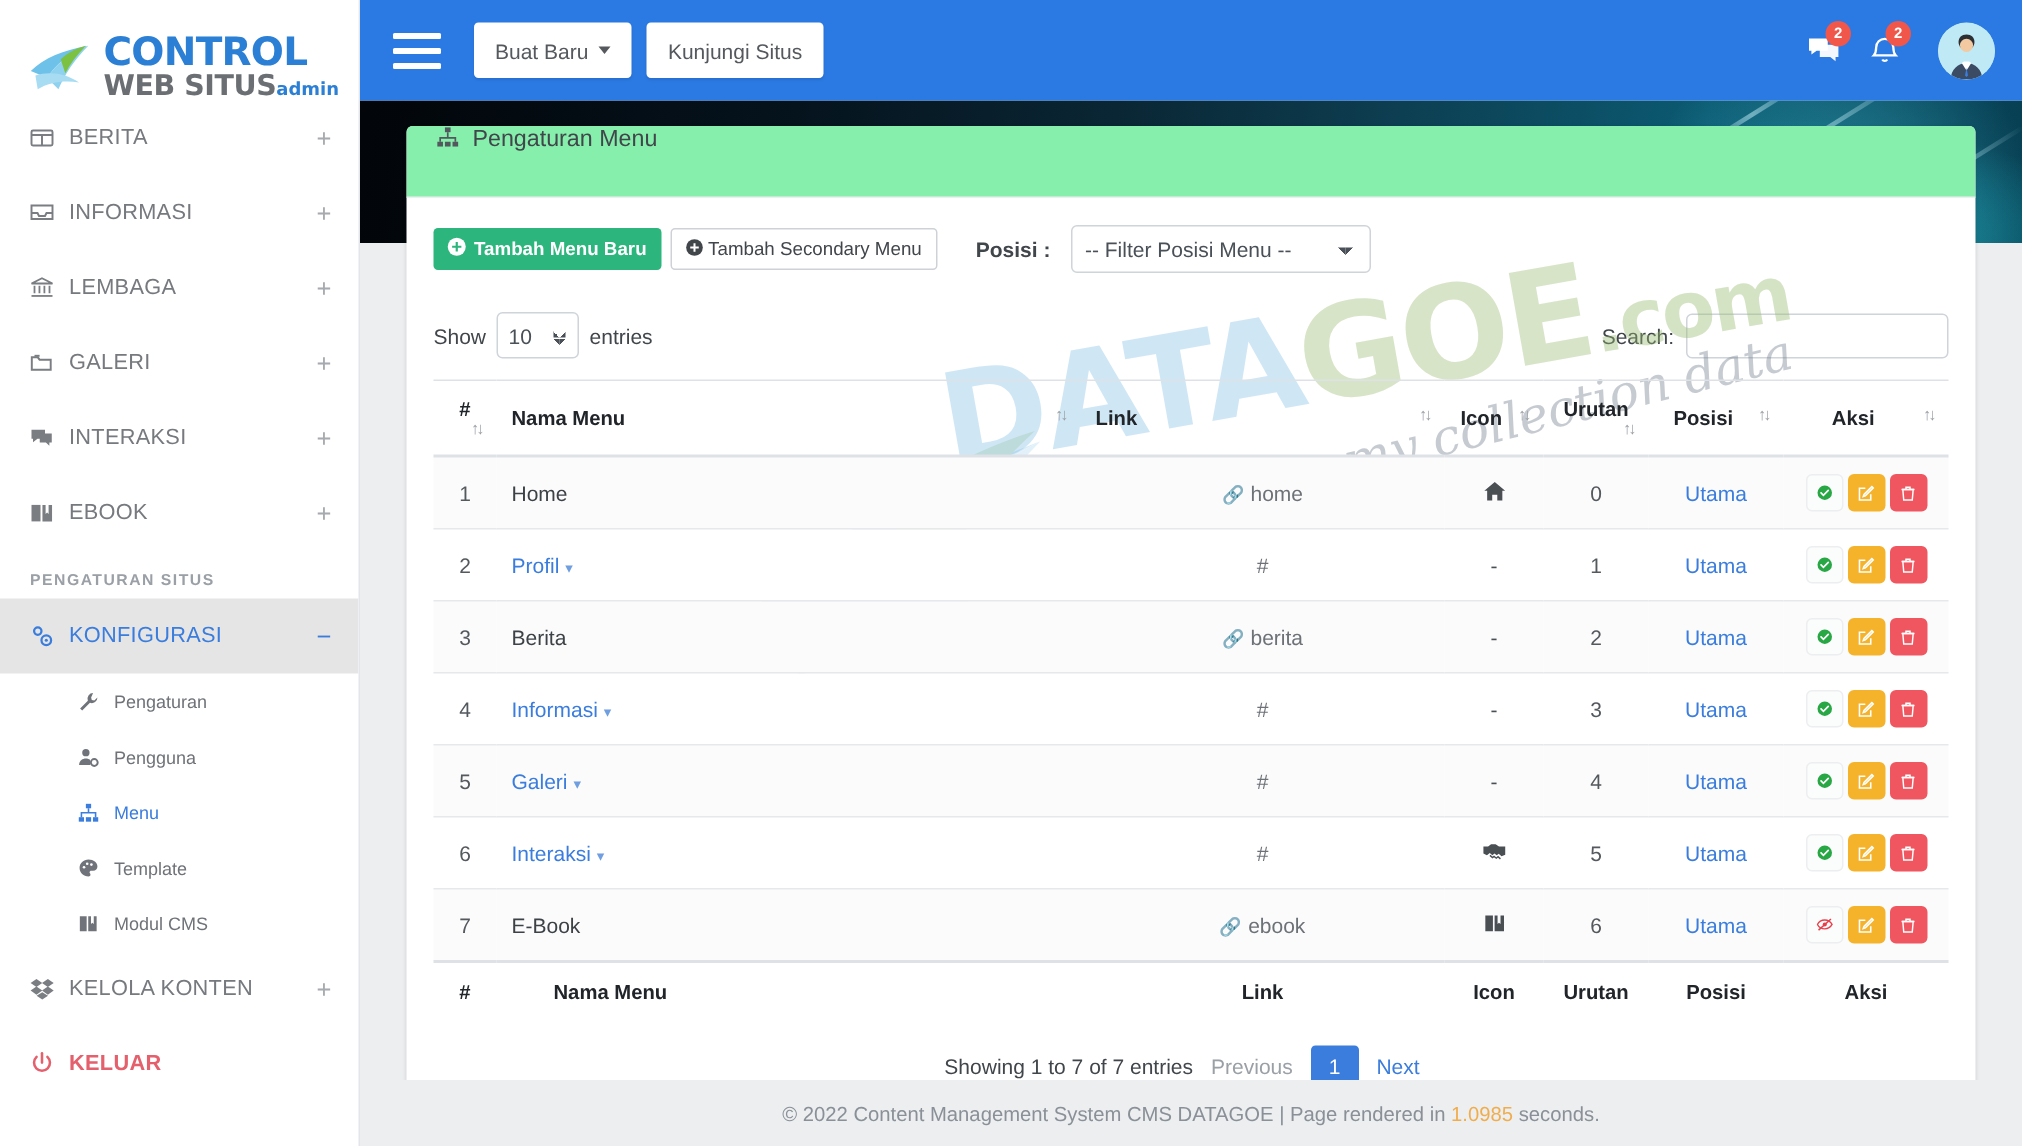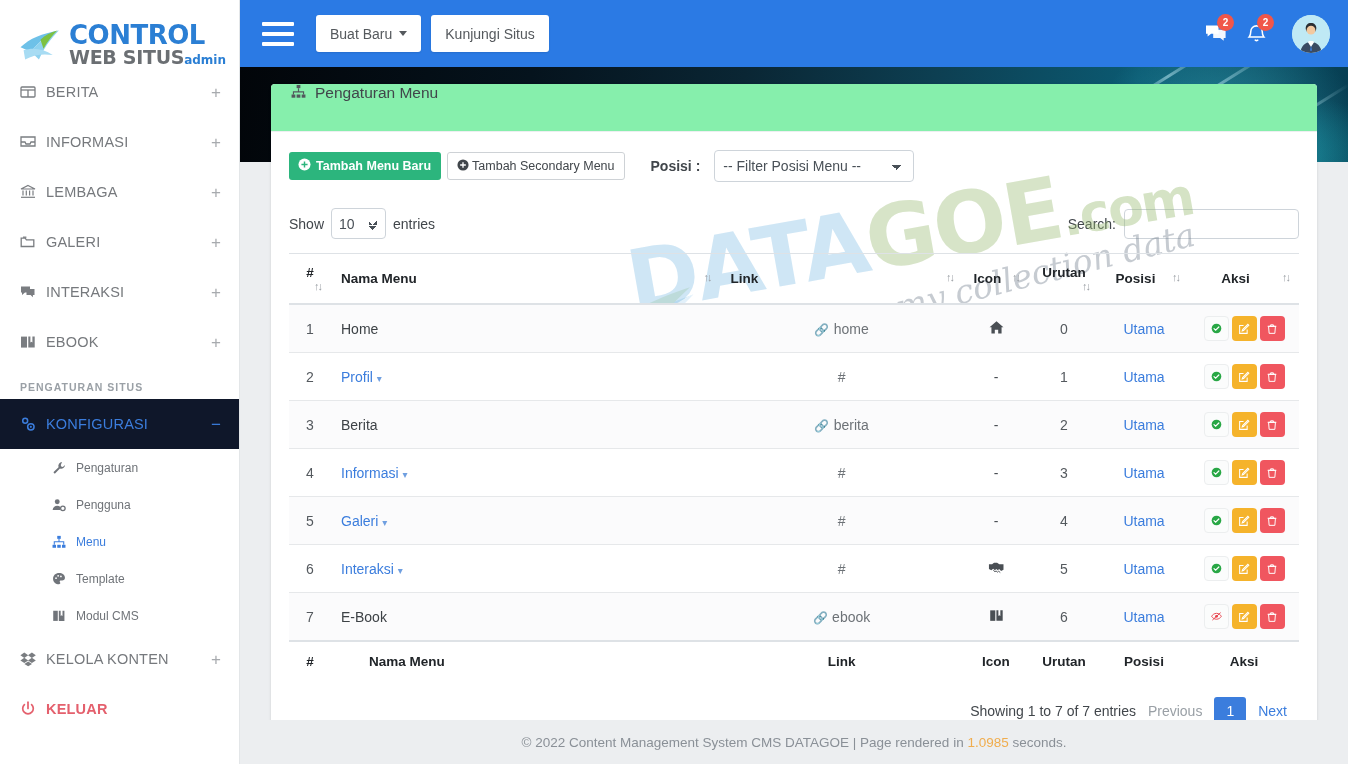--- a/index.html
+++ b/index.html
@@ -41,7 +41,7 @@
   .nav-item .ni-icon { width: 26px; flex: none; font-size: 15px; color: #7a7d81; display:flex; align-items:center;}
   .nav-item .ni-label { flex: 1; letter-spacing: .2px; }
   .nav-item .ni-toggle { font-size: 17px; color: #a7aaae; line-height: 1; }
-  .nav-item.active { background: #0f172a; color: #3b7ddd; }
+  .nav-item.active { background: #e5e5e5; color: #3b7ddd; }
   .nav-item.active .ni-icon, .nav-item.active .ni-toggle { color: #3b7ddd; }
   .nav-header {
     font-size: 10.5px; font-weight: 700; color: #9aa0a6;

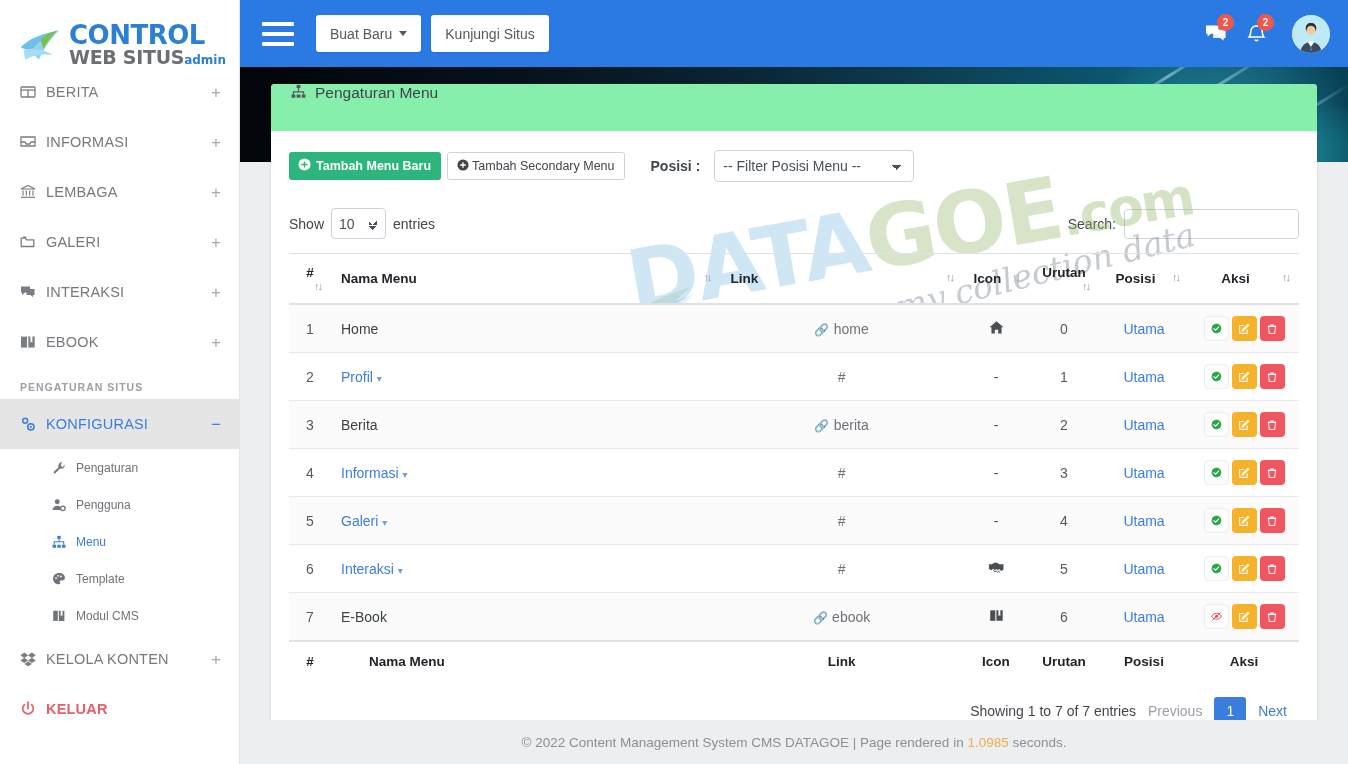--- a/index.html
+++ b/index.html
@@ -229,7 +229,7 @@
   .act-edit { background:#f5b32b; color:#fff; }
   .act-del  { background:#f0565f; color:#fff; }
 
-  .dt-bottom { display:flex; align-items:center; justify-content:flex-end; margin-top: 16px; }
+  .dt-bottom { display:flex; align-items:center; justify-content:center; margin-top: 16px; }
   .dt-info { font-size:14px; color:#41464b; }
   .pager { display:flex; align-items:center; gap:0; }
   .pg { font-size:14px; color:#3b7ddd; padding: 6px 12px; cursor:pointer; border-radius:3px; }

